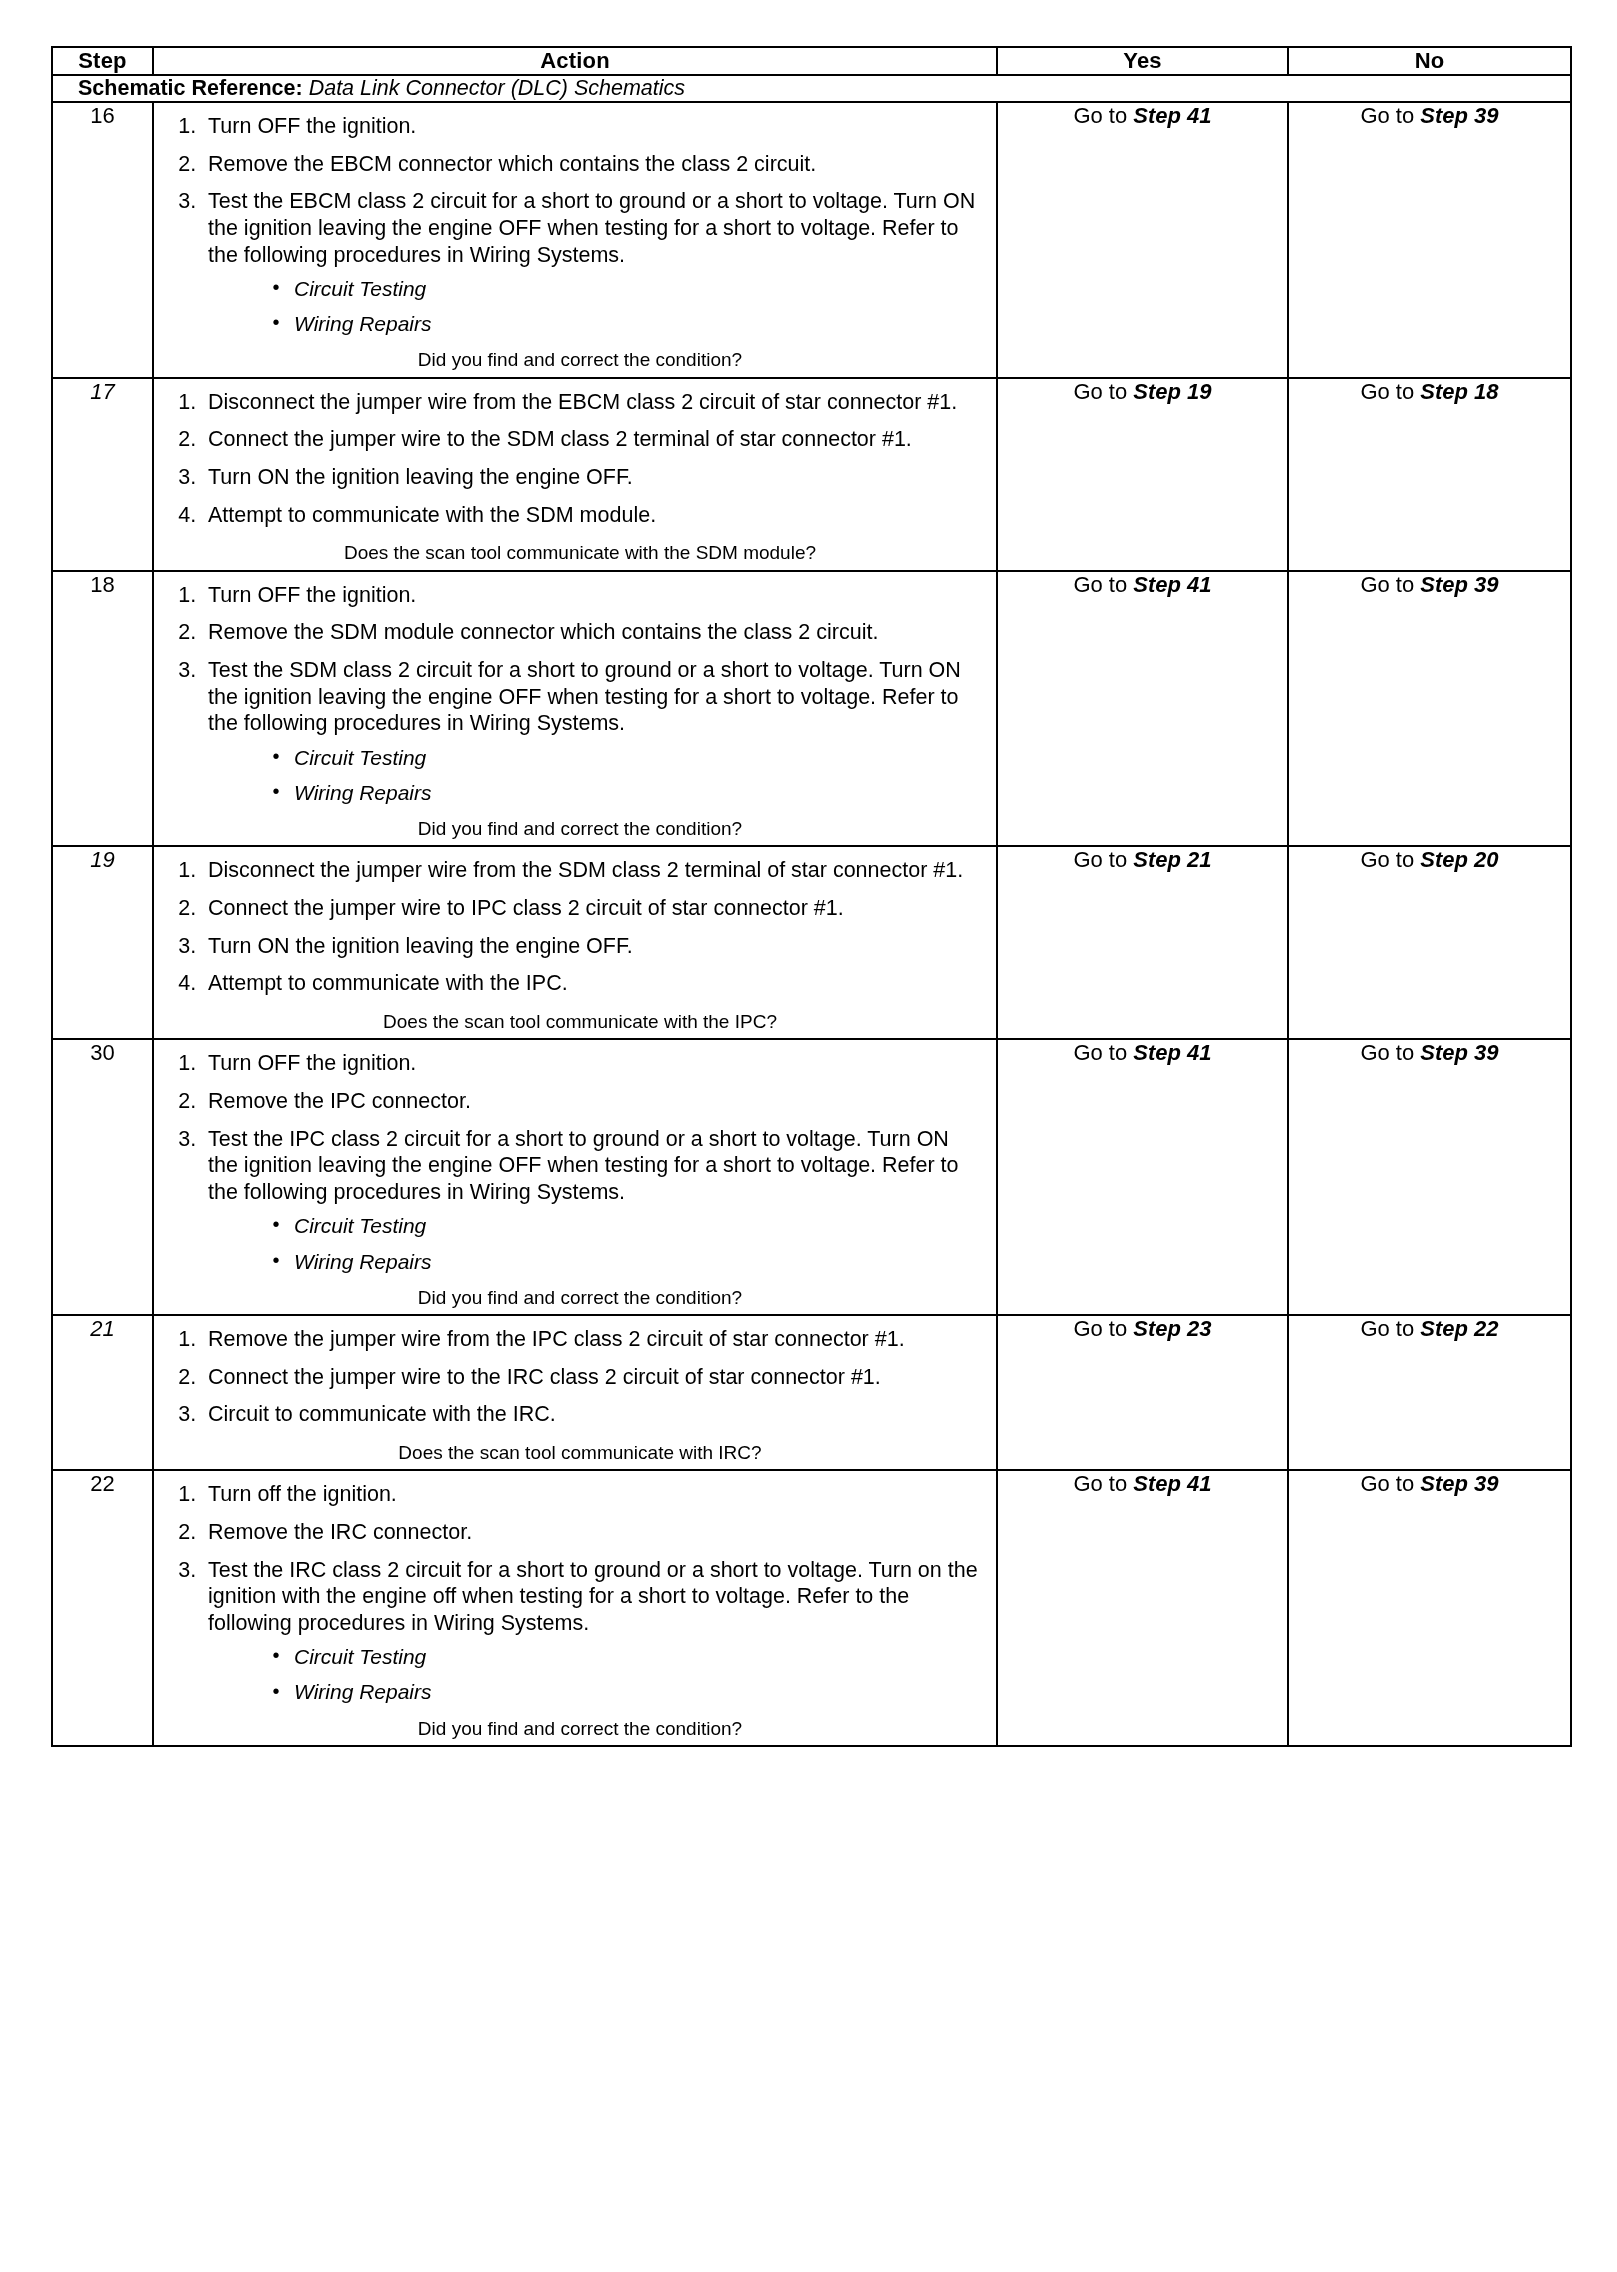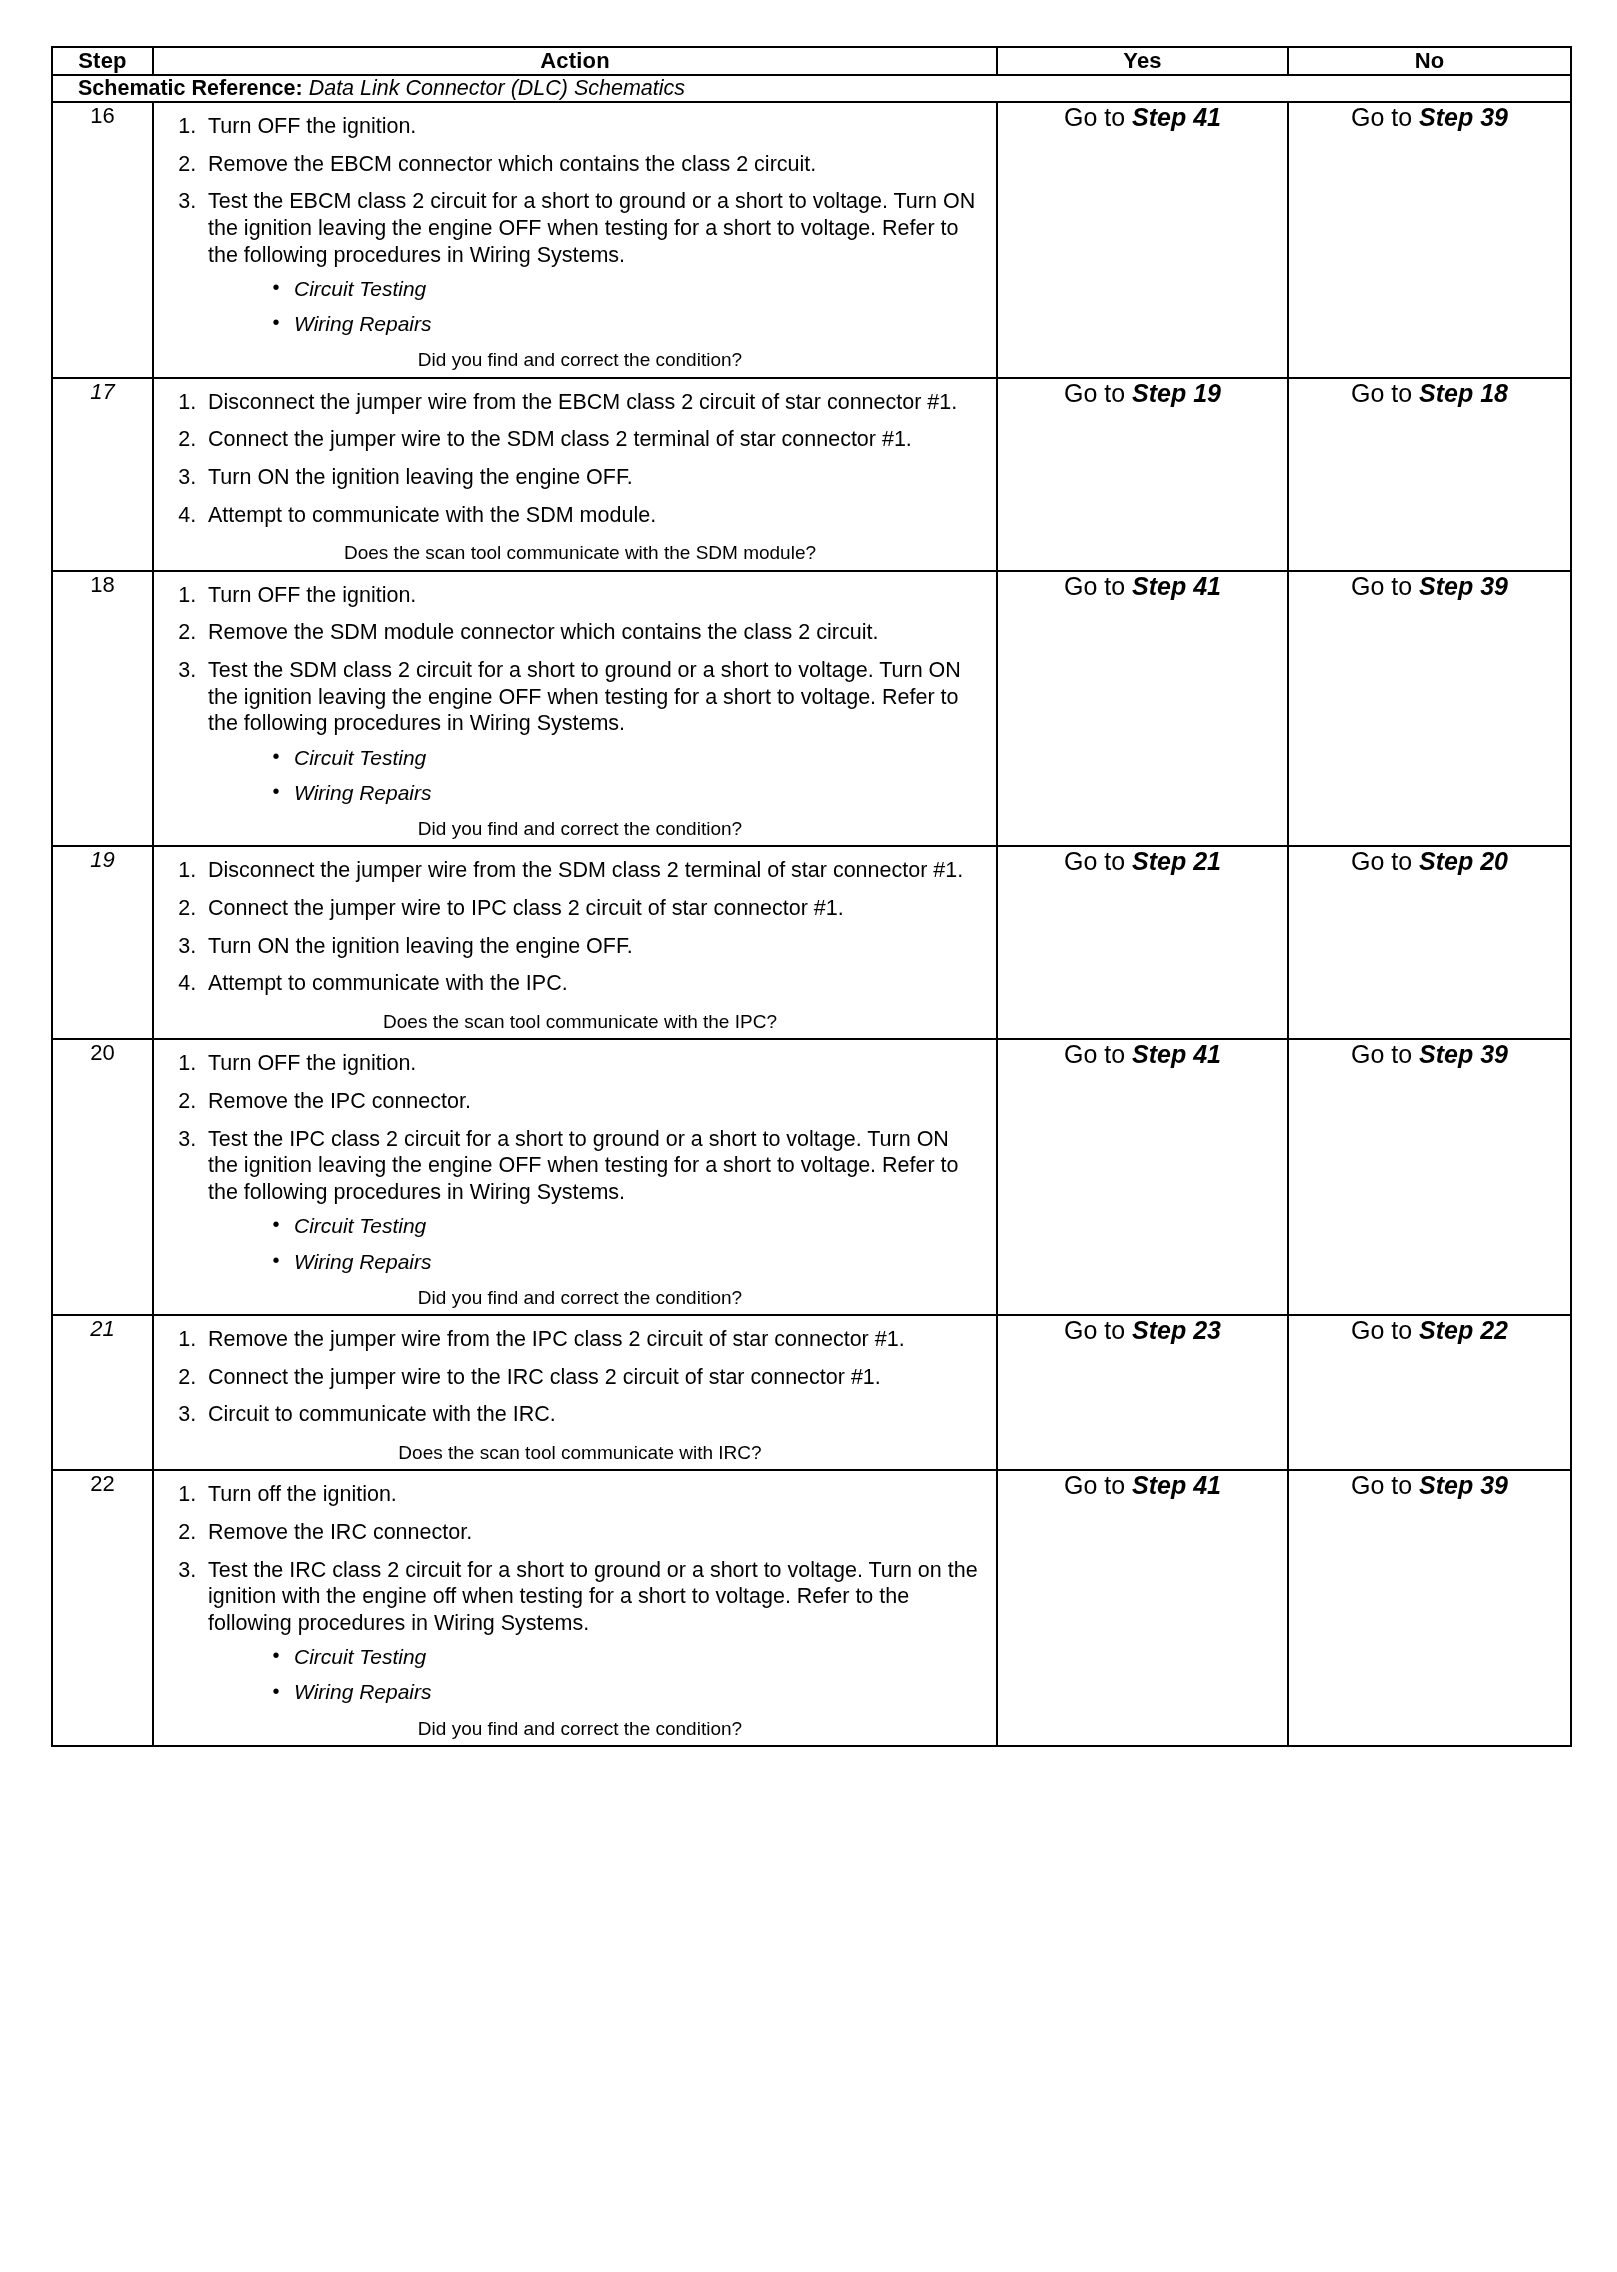--- a/index.html
+++ b/index.html
@@ -117,7 +117,7 @@
   .answer-cell {
     text-align: center;
     vertical-align: bottom;
-    font-size: 25px;
+    font-size: 22px;
     padding-bottom: 5px;
   }
   .answer-cell .goto em {

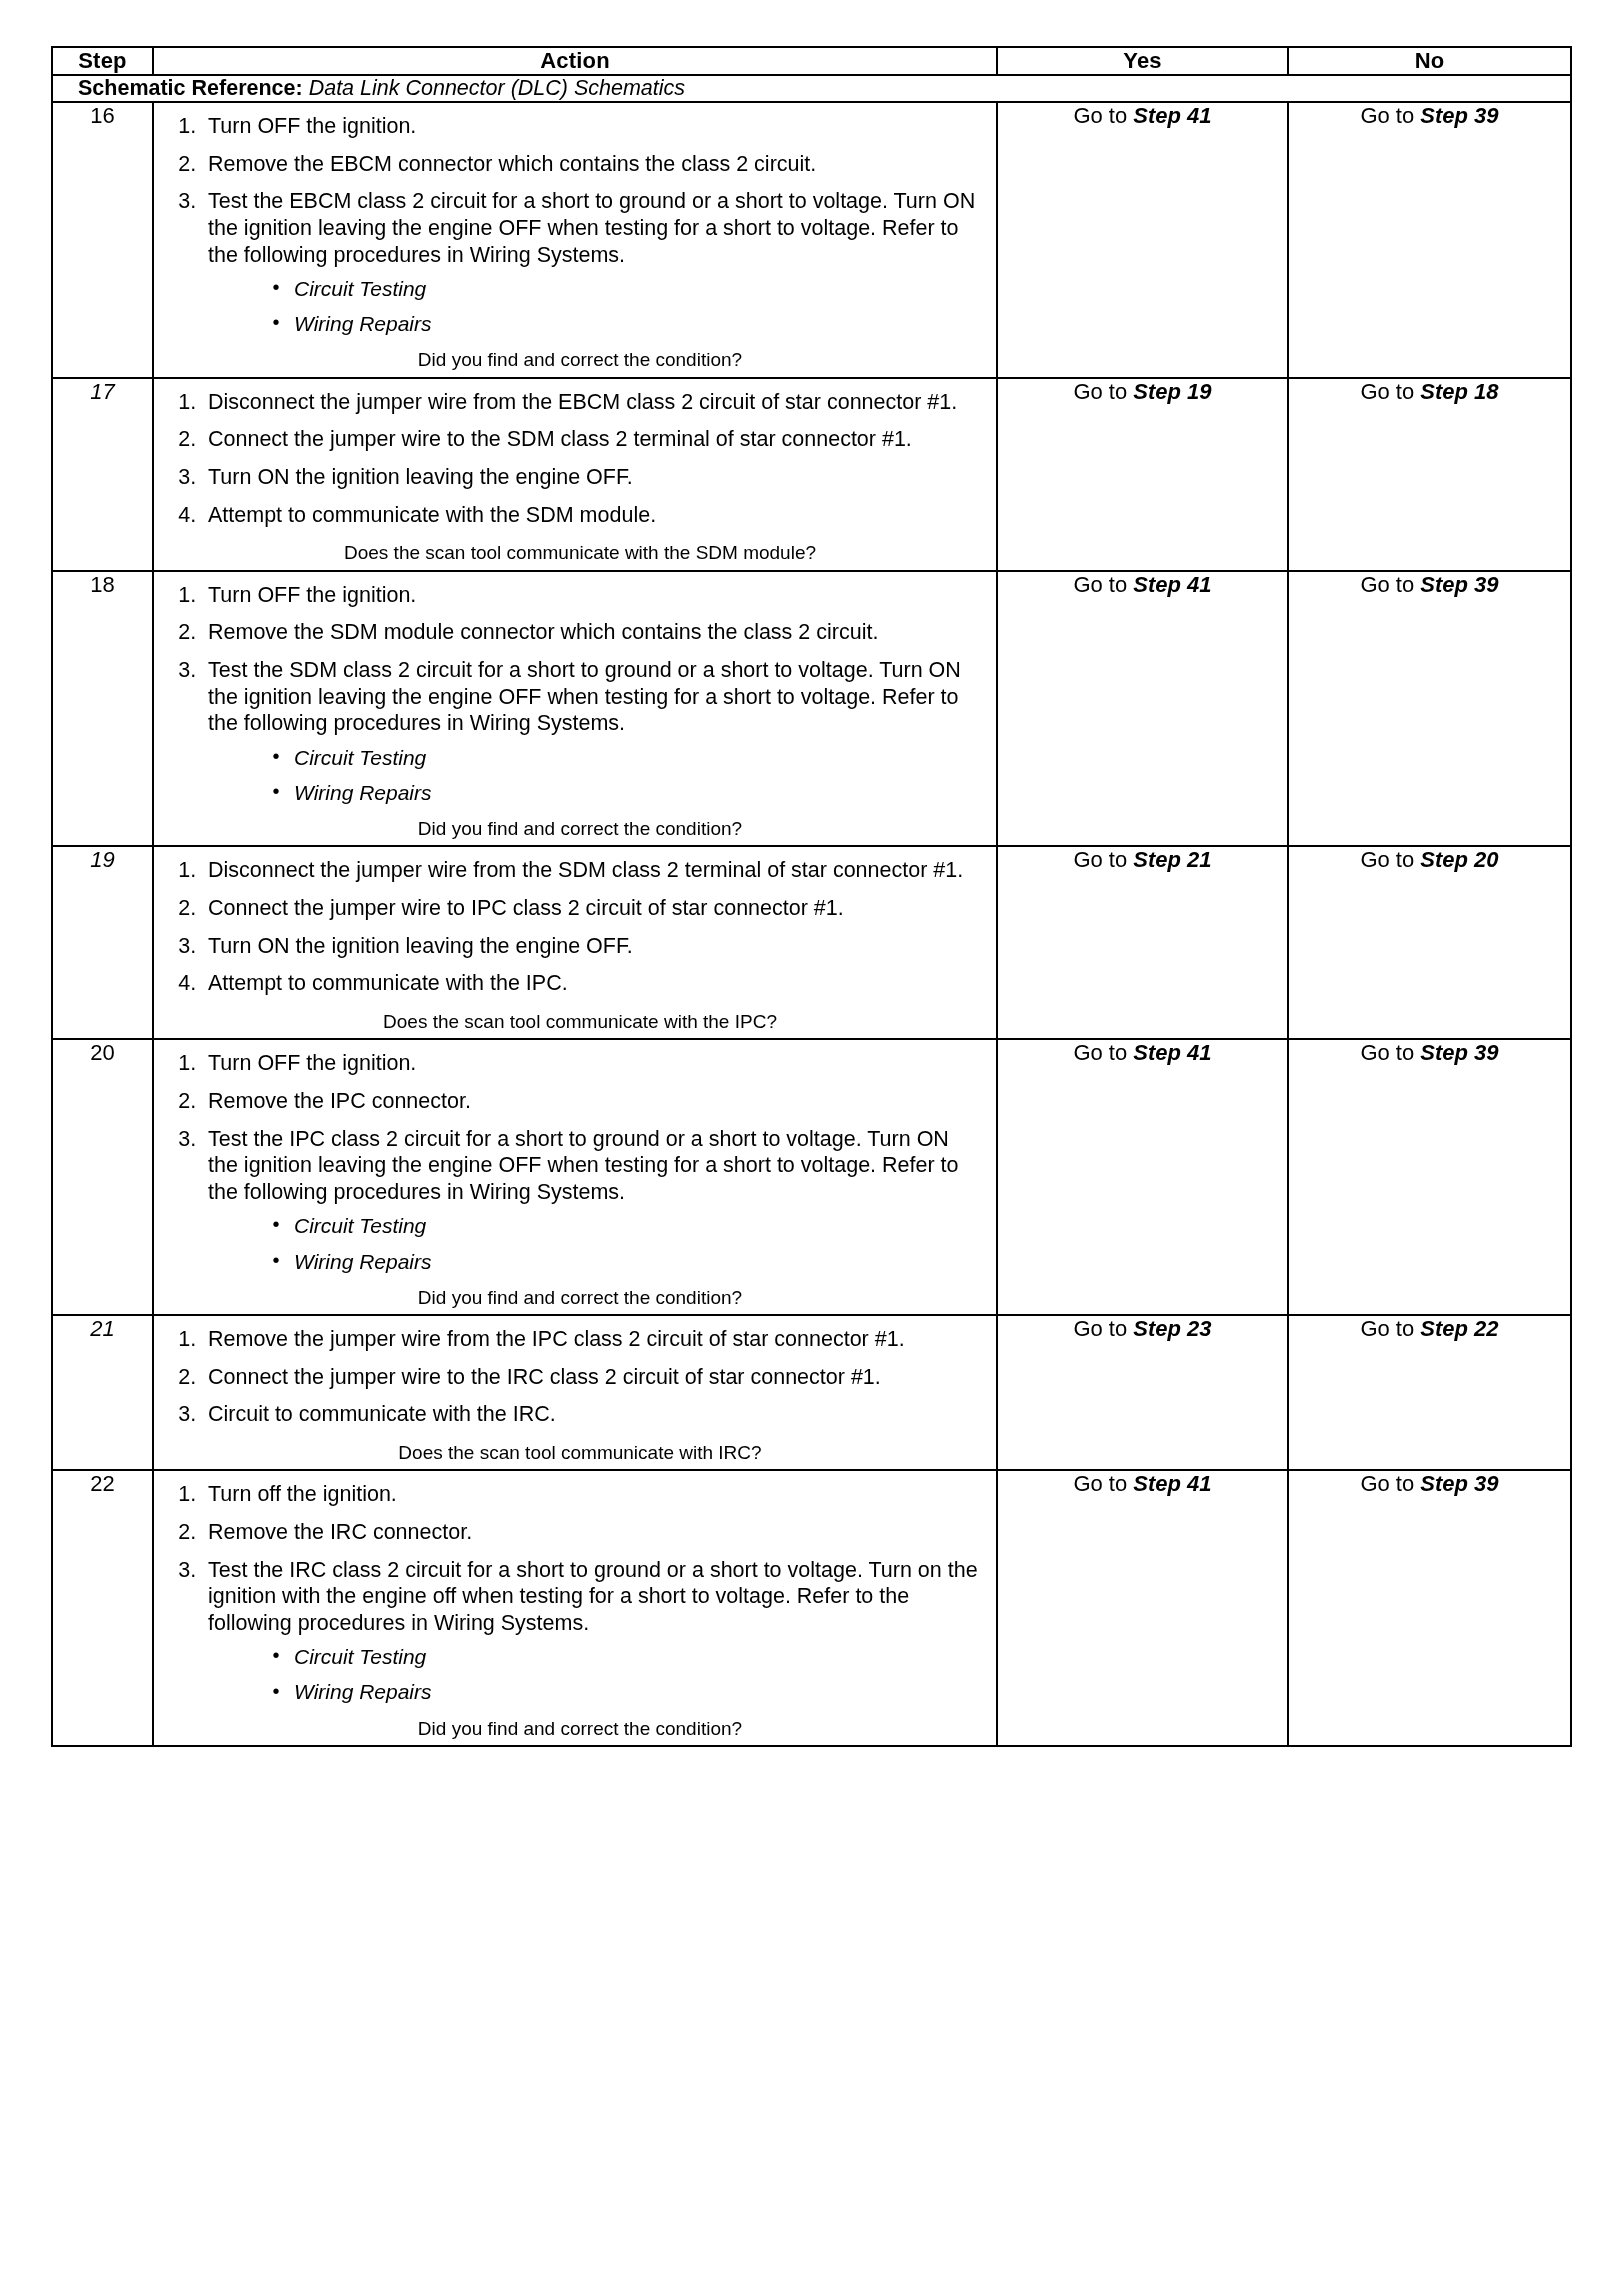--- a/index.html
+++ b/index.html
@@ -277,7 +277,7 @@
           </td>
         </tr>
         <tr>
-          <td class="step-cell">20</td>
+          <td class="step-cell">30</td>
           <td class="action-cell">
             <div class="ol">
               <div class="li">

